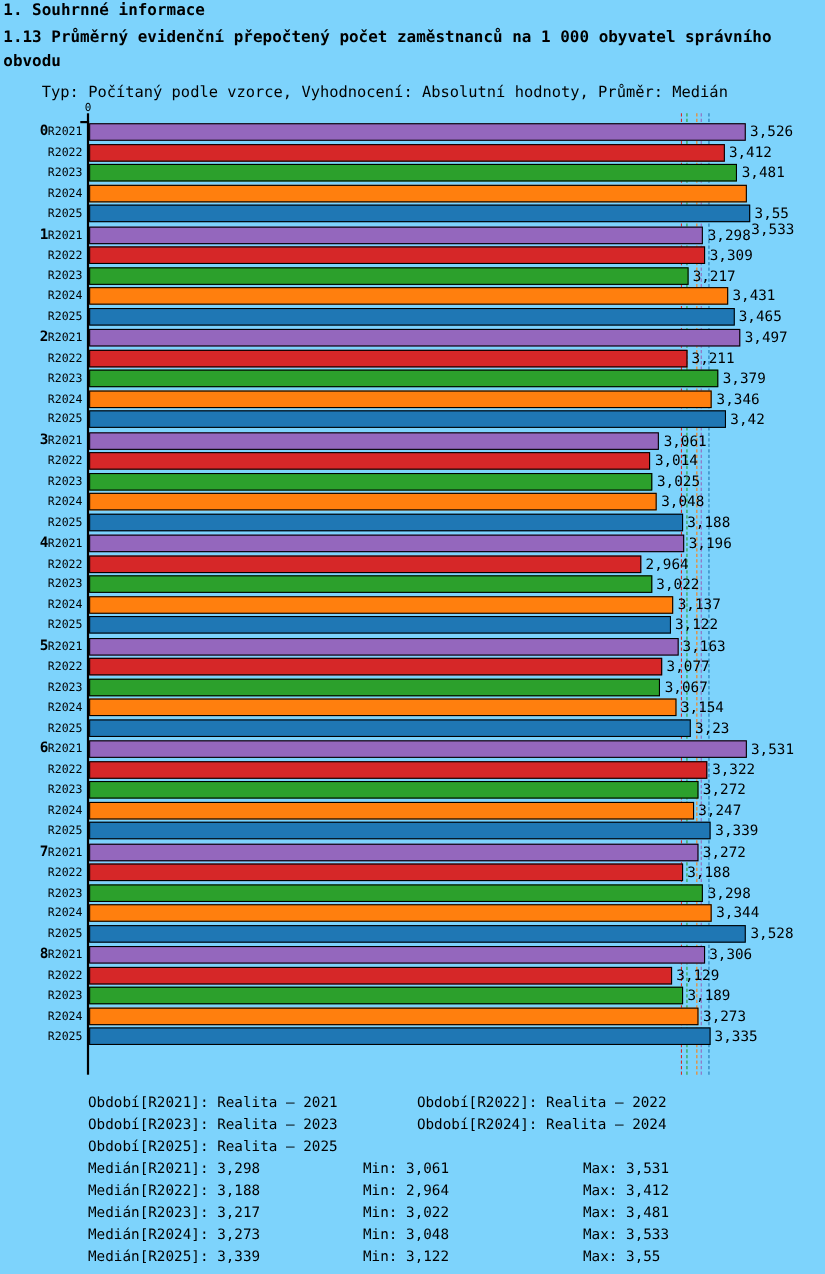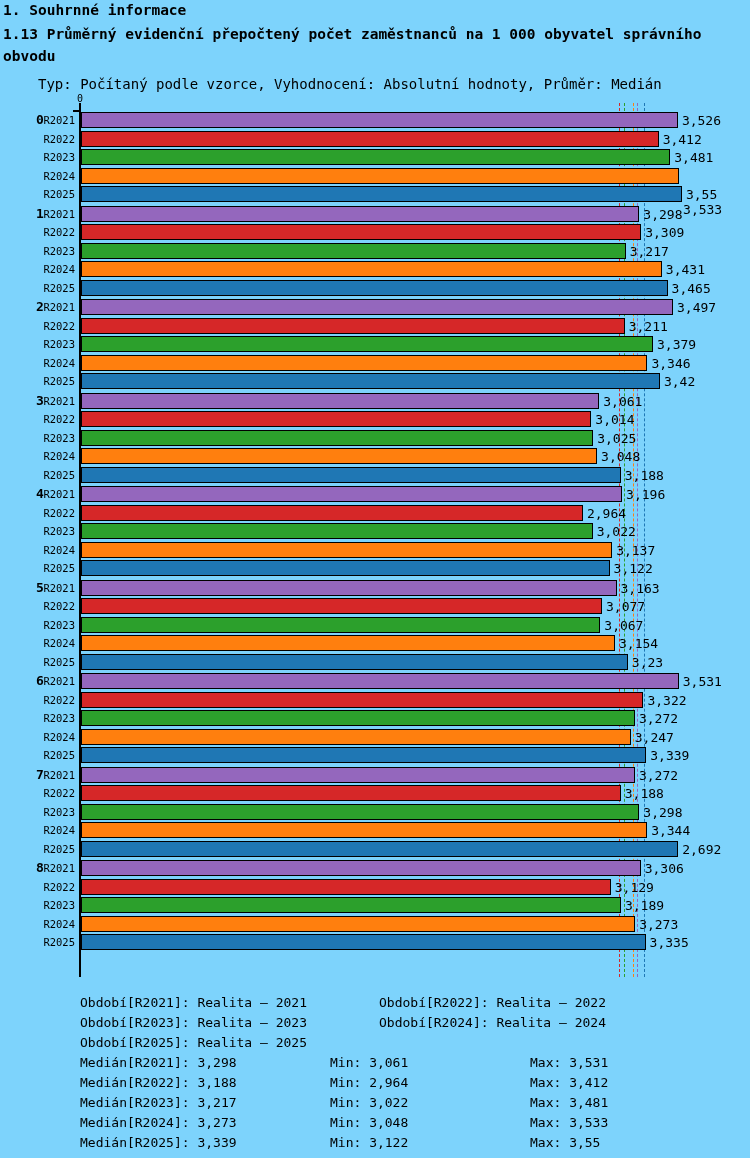--- a/index.html
+++ b/index.html
@@ -279,7 +279,7 @@
           <div class="row">
             <span class="rlabel">R2025</span>
             <div class="bar" style="width: 595.232px; background: rgb(31, 119, 180);"></div>
-            <span class="vlabel" style="left: 682.232px;">2,692</span>
+            <span class="vlabel" style="left: 682.232px;">3,528</span>
           </div>
         </div>
         <div class="group">

